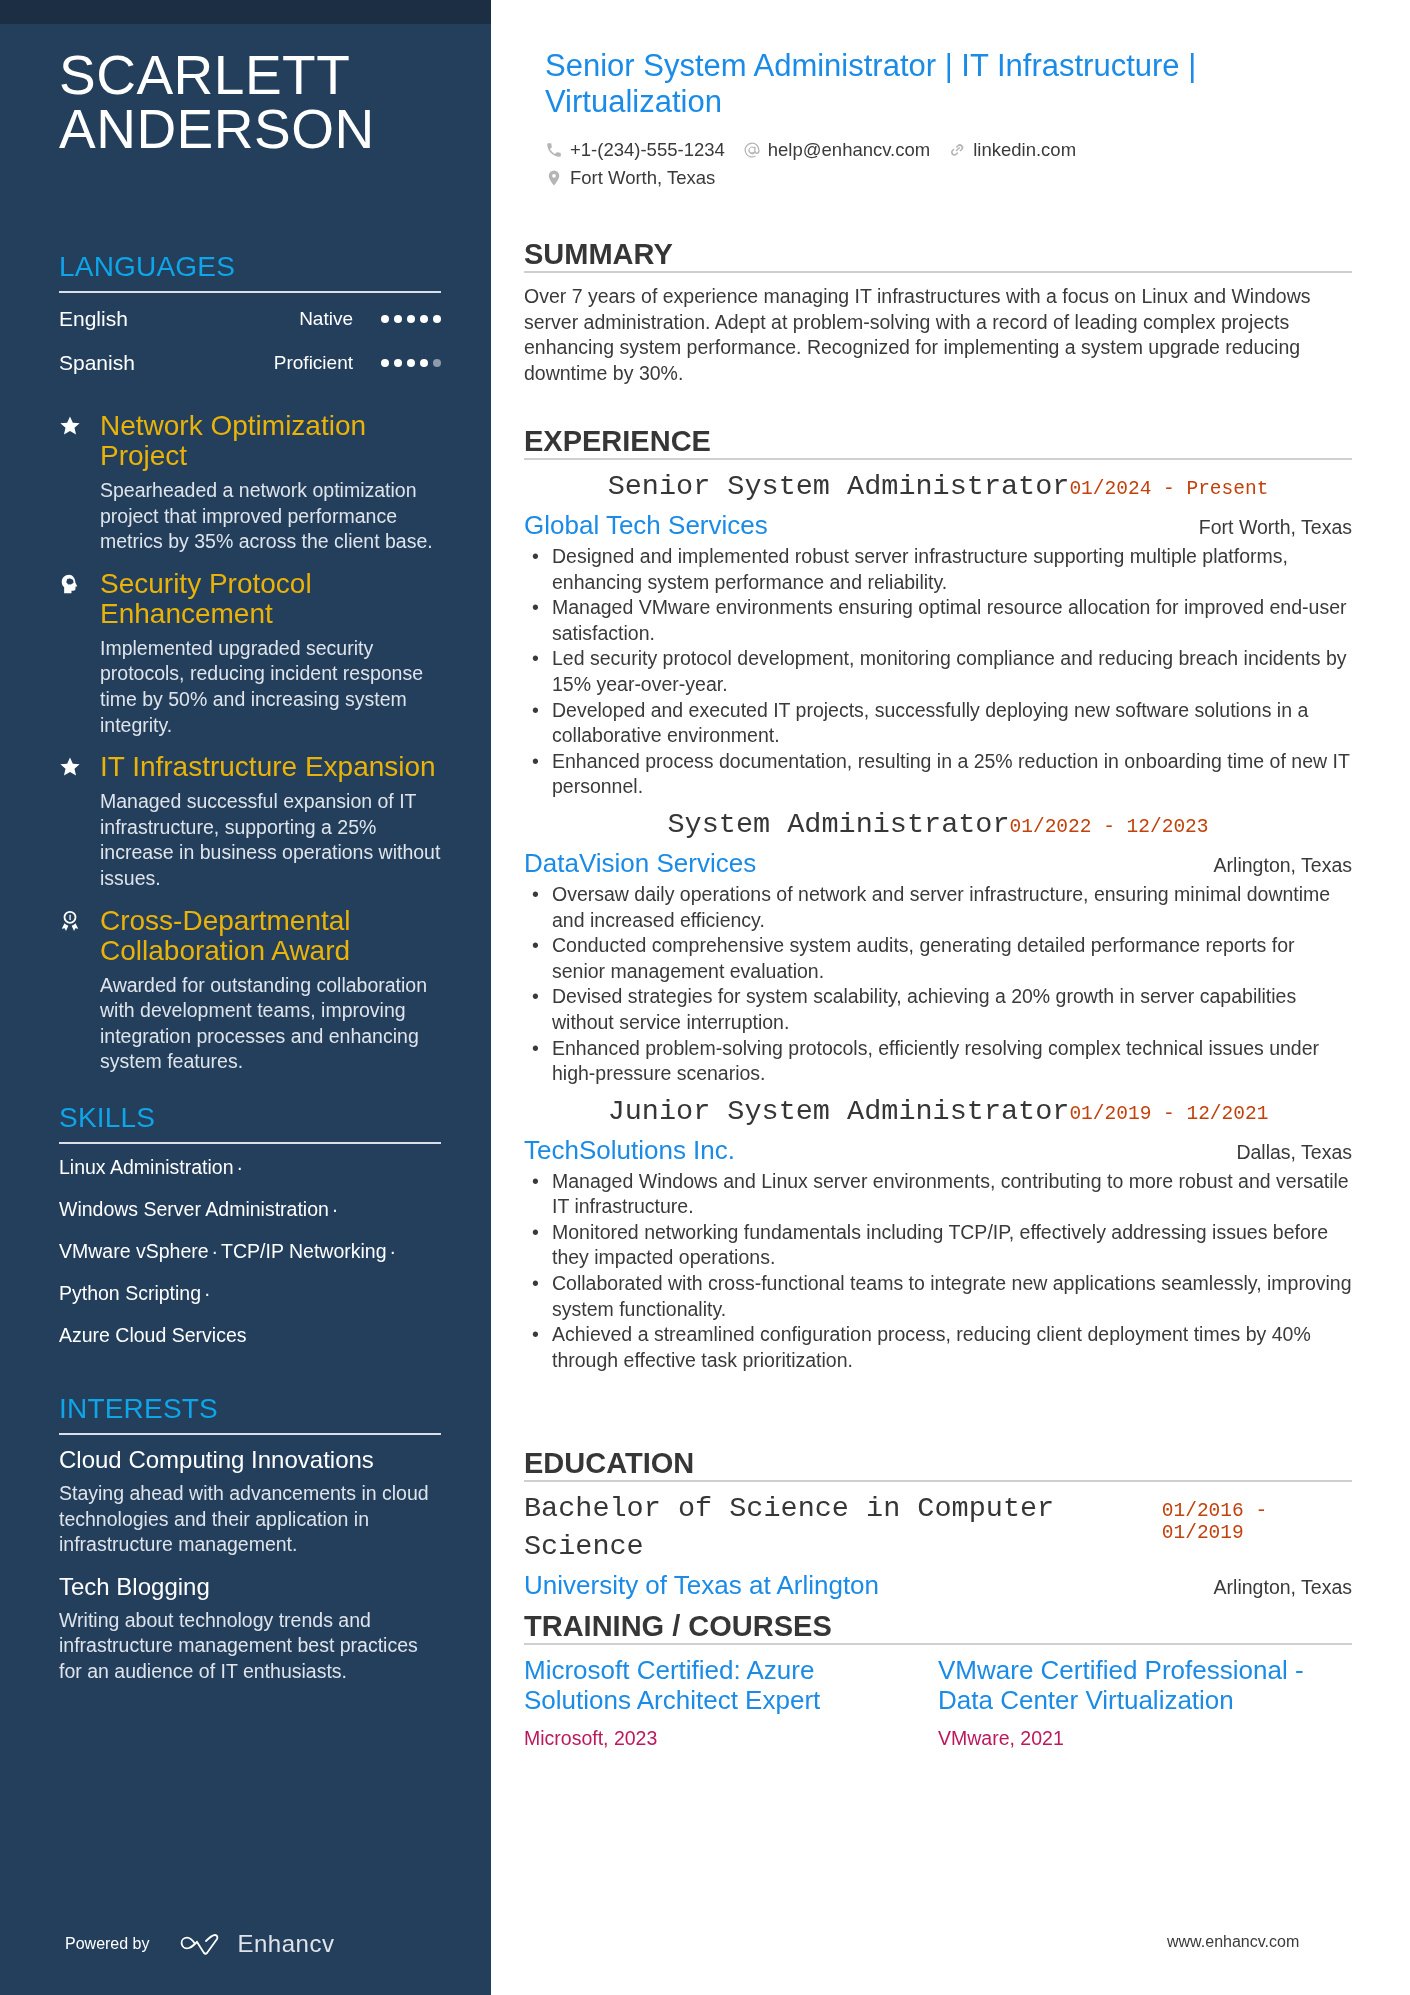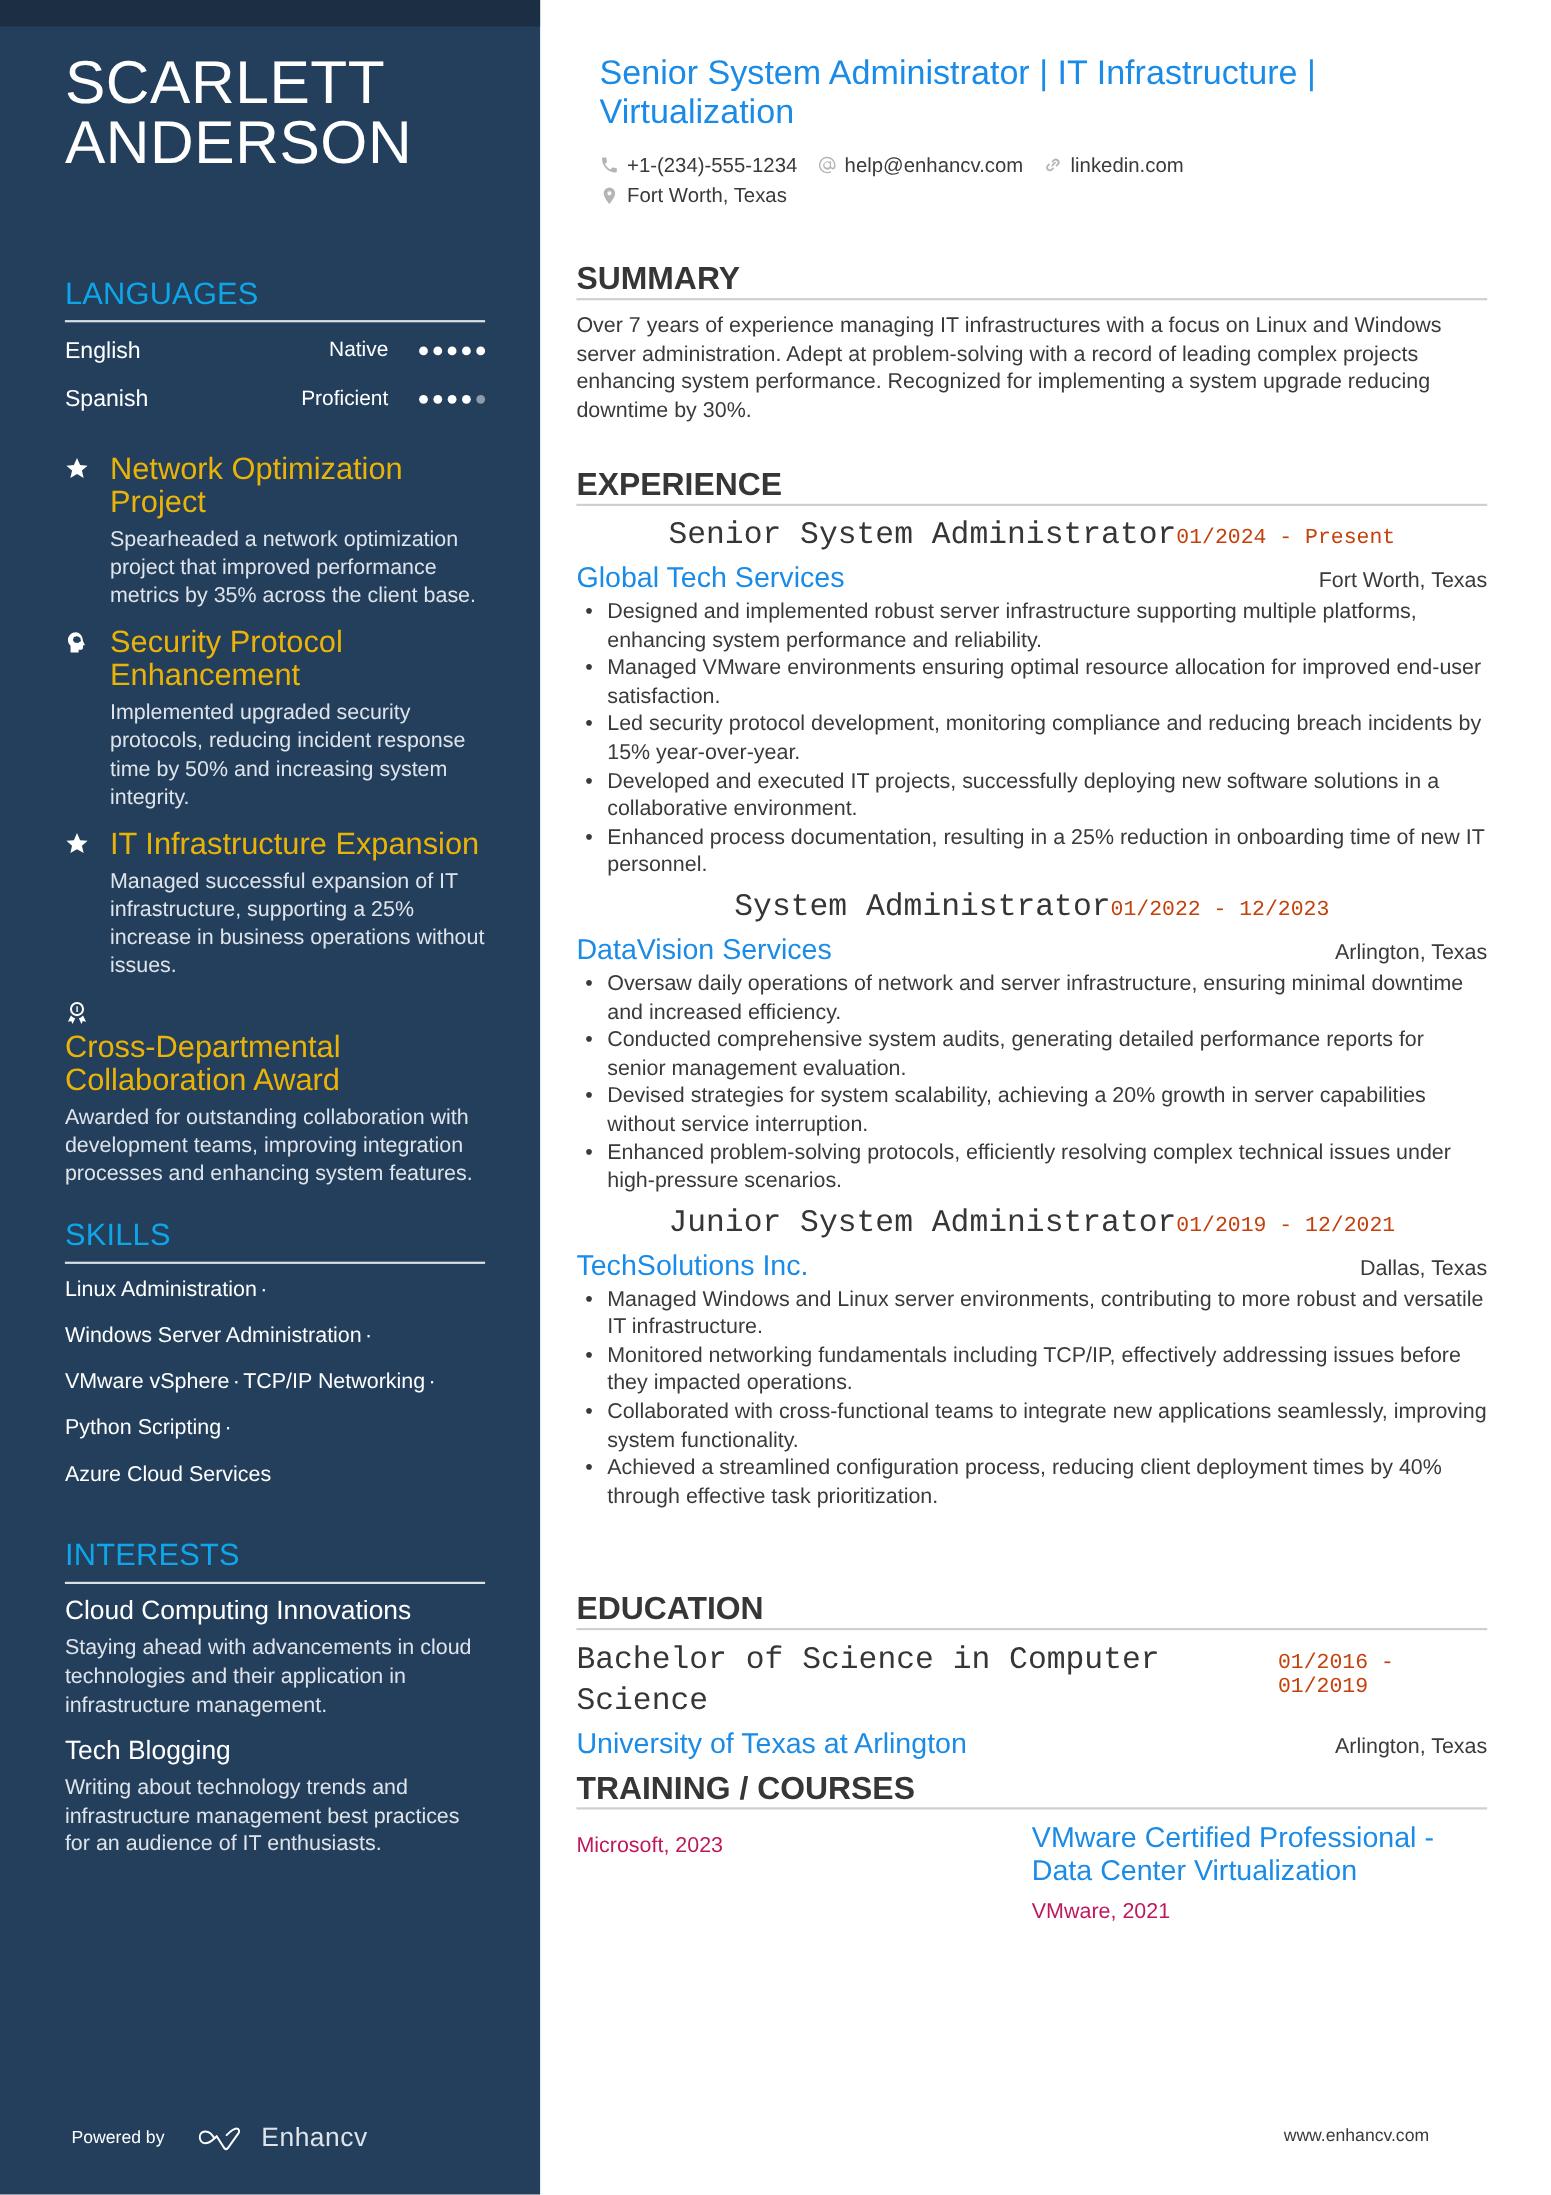--- a/index.html
+++ b/index.html
@@ -144,7 +144,7 @@
         </div>
       </div>
 
-      <div class="ach" style="margin-top:14px;flex-direction:column;">
+      <div class="ach" style="margin-top:14px;">
         <div class="ach-icon">
           <svg viewBox="0 0 24 24">
               <path d="M12 1a7 7 0 1 0 0 14 7 7 0 0 0 0-14zm0 2a5 5 0 1 1 0 10 5 5 0 0 1 0-10zm-.6 2.2v5.6h1.4V5.2zM6 14.5L3 20.5l3.2-.6 1.4 2.9 2.6-5.7A8.5 8.5 0 0 1 6 14.5zm12 0a8.5 8.5 0 0 1-4.2 2.6l2.6 5.7 1.4-2.9 3.2.6z"></path>

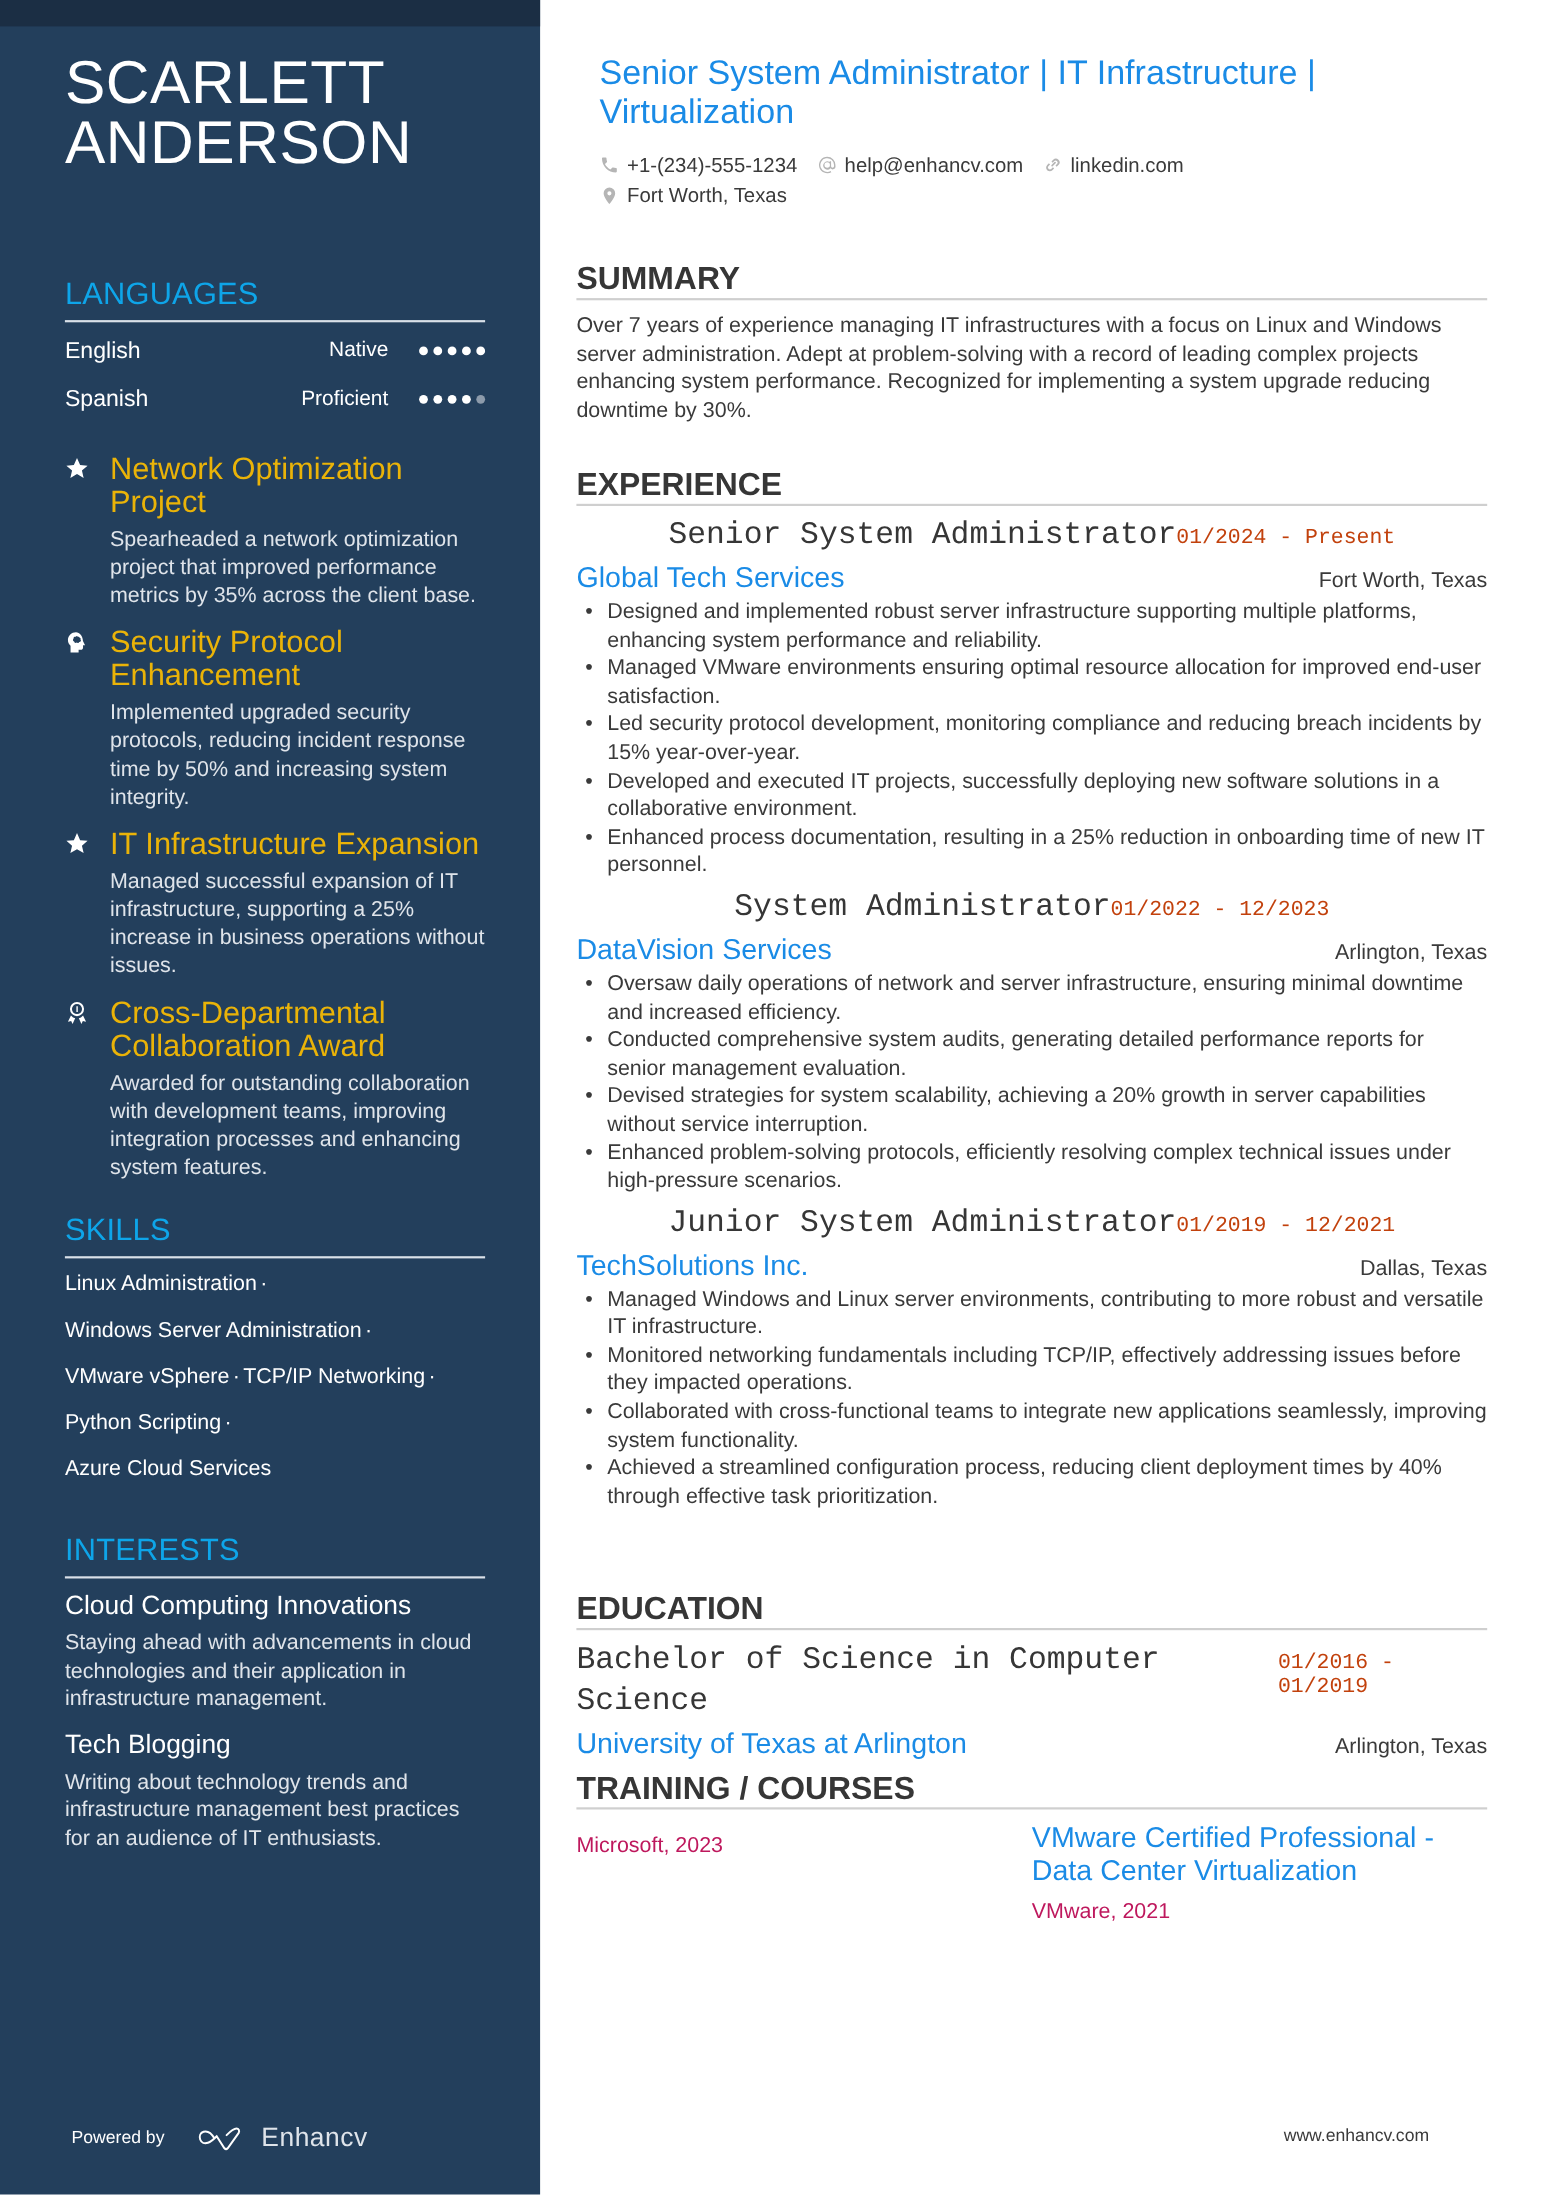--- a/index.html
+++ b/index.html
@@ -311,6 +311,7 @@
     <h2 class="m-heading">TRAINING / COURSES</h2>
     <div class="courses">
       <div class="course">
+        <div class="course-title" style="width:340px;">Microsoft Certified: Azure Solutions Architect Expert</div>
         <div class="course-sub">Microsoft, 2023</div>
       </div>
       <div class="course">

